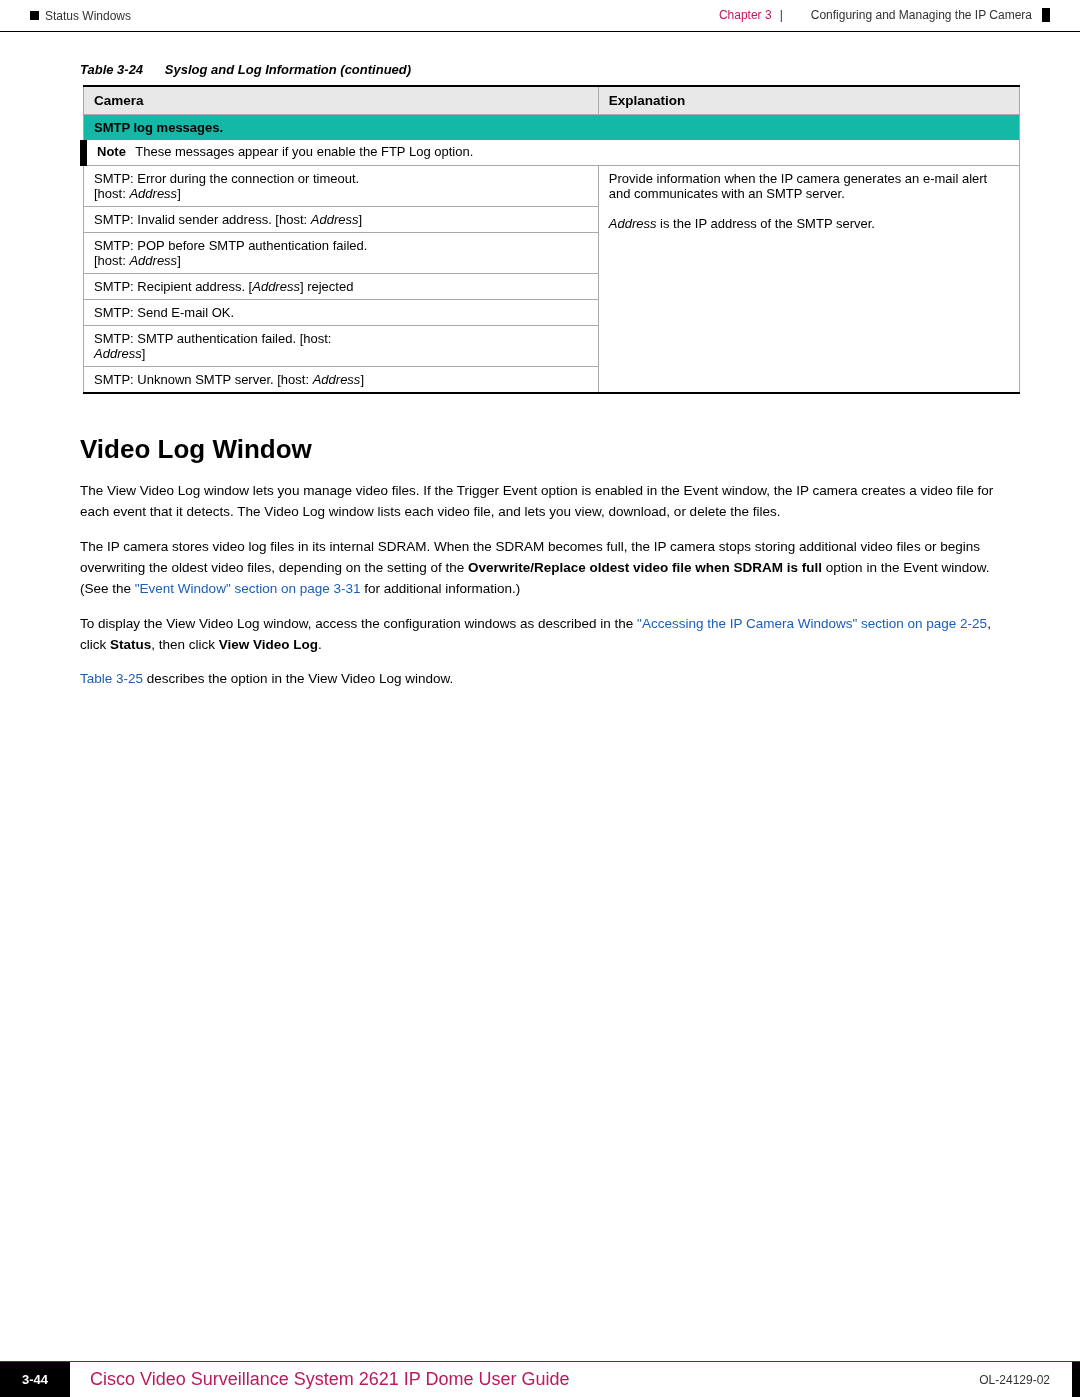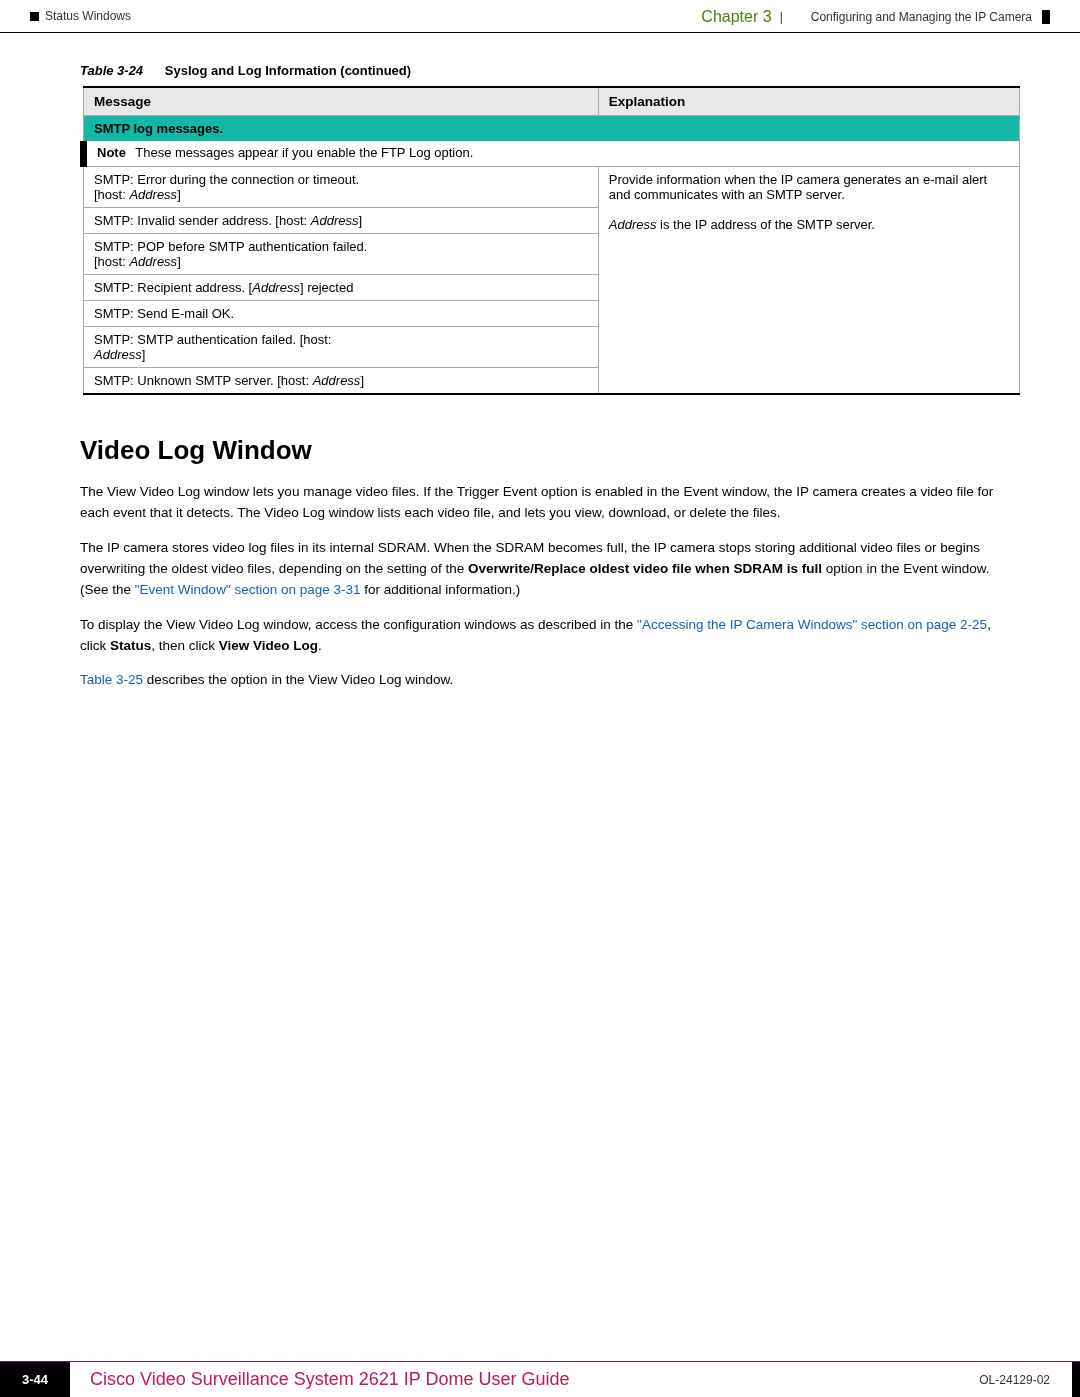--- a/index.html
+++ b/index.html
@@ -161,7 +161,7 @@
     <span>Status Windows</span>
   </div>
   <div class="header-right-content">
-    <span style="font-size:16px;color:#4d7c0f;">Chapter 3</span>
+    <span style="font-size:12px;color:#be185d;">Chapter 3</span>
     <span style="font-size:12px;color:#333;margin:0 8px;">|</span>
     <span style="font-size:12px;color:#333;margin-left:20px;">Configuring and Managing the IP Camera</span>
     <span style="display:inline-block;width:8px;height:14px;background:#000;margin-left:10px;vertical-align:middle;"></span>

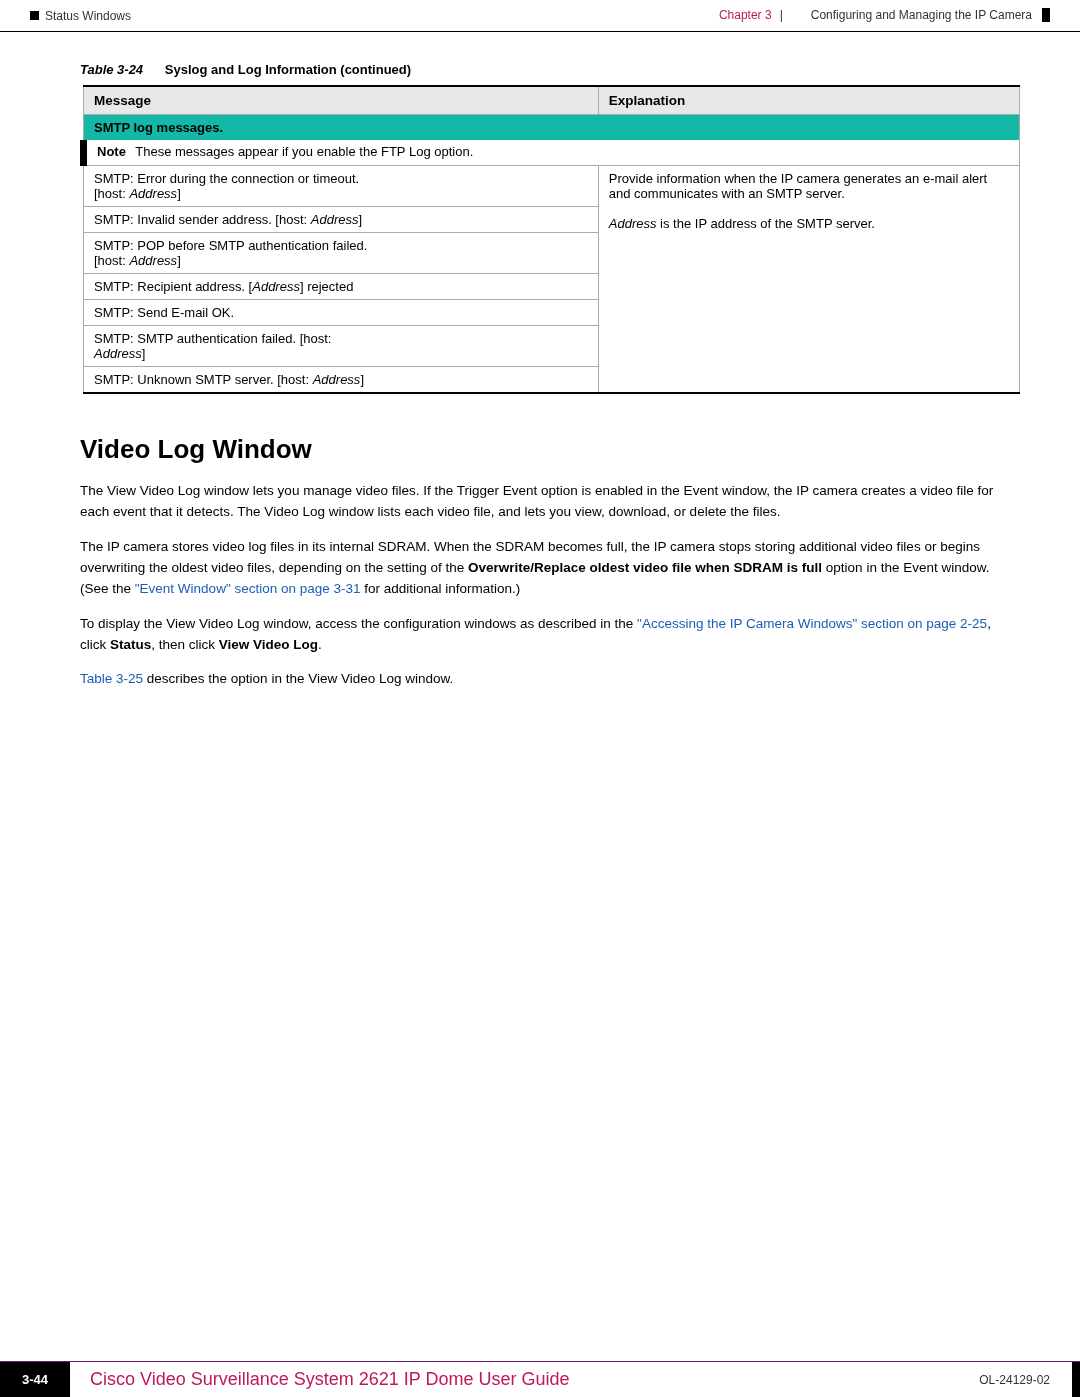--- a/index.html
+++ b/index.html
@@ -30,6 +30,7 @@
     }
     .table-caption .table-title {
       font-weight: bold;
+      font-style: italic;
     }
 
     table.main-table {

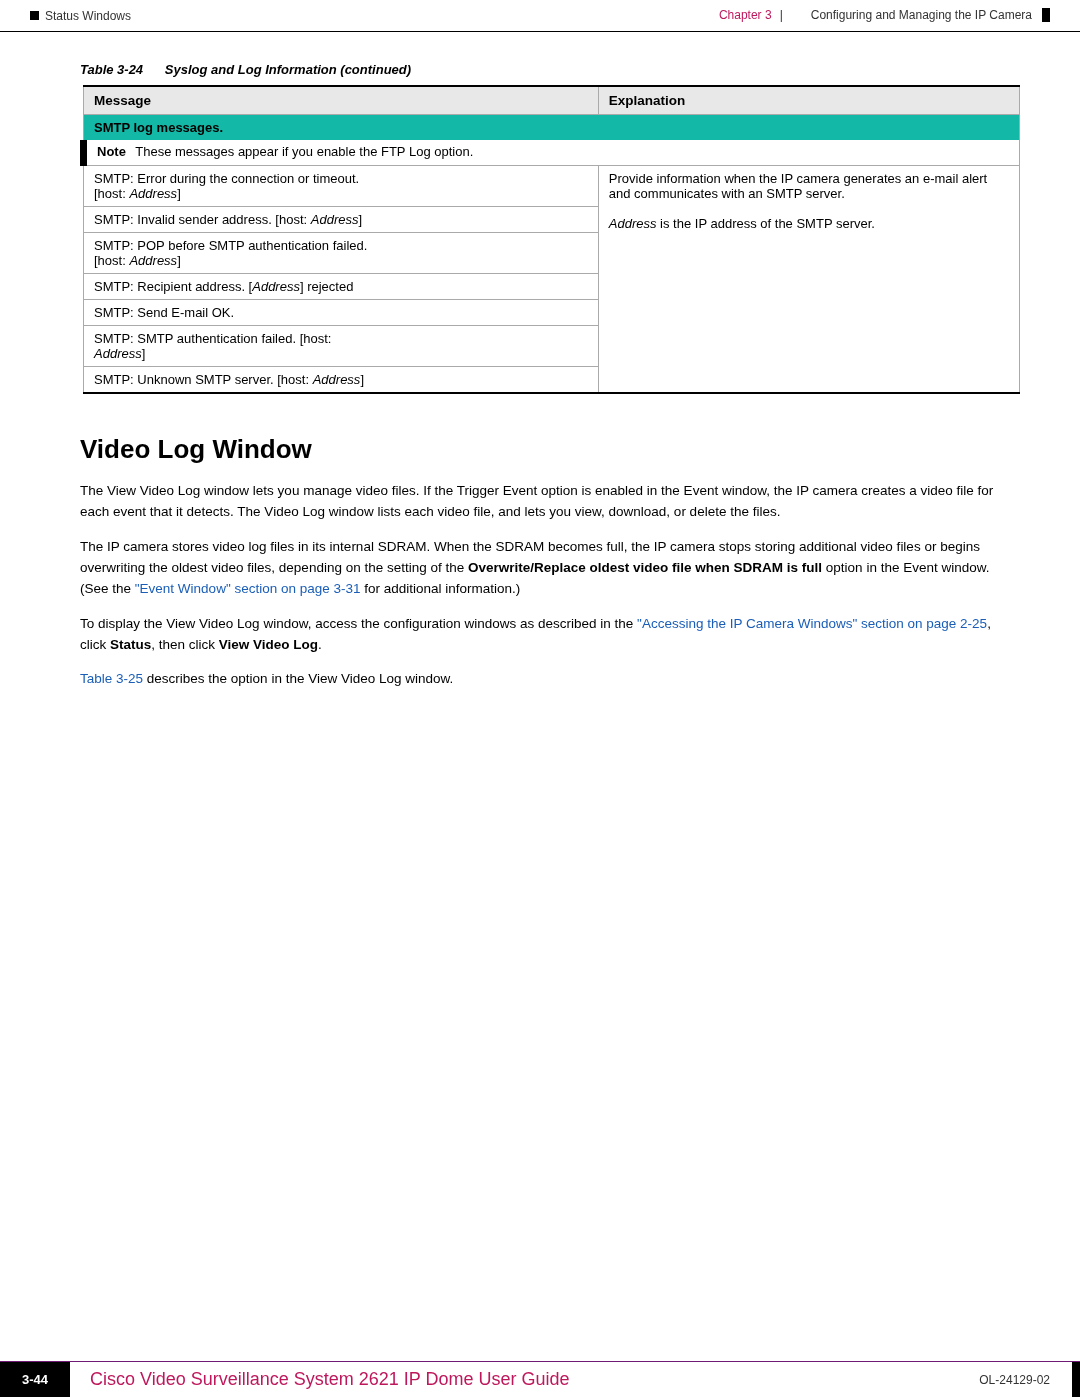--- a/index.html
+++ b/index.html
@@ -180,7 +180,7 @@
   <table class="main-table">
     <thead>
       <tr>
-        <th style="width:55%;">Message</th>
+        <th style="width:55%;">Camera</th>
         <th style="width:45%;">Explanation</th>
       </tr>
     </thead>

